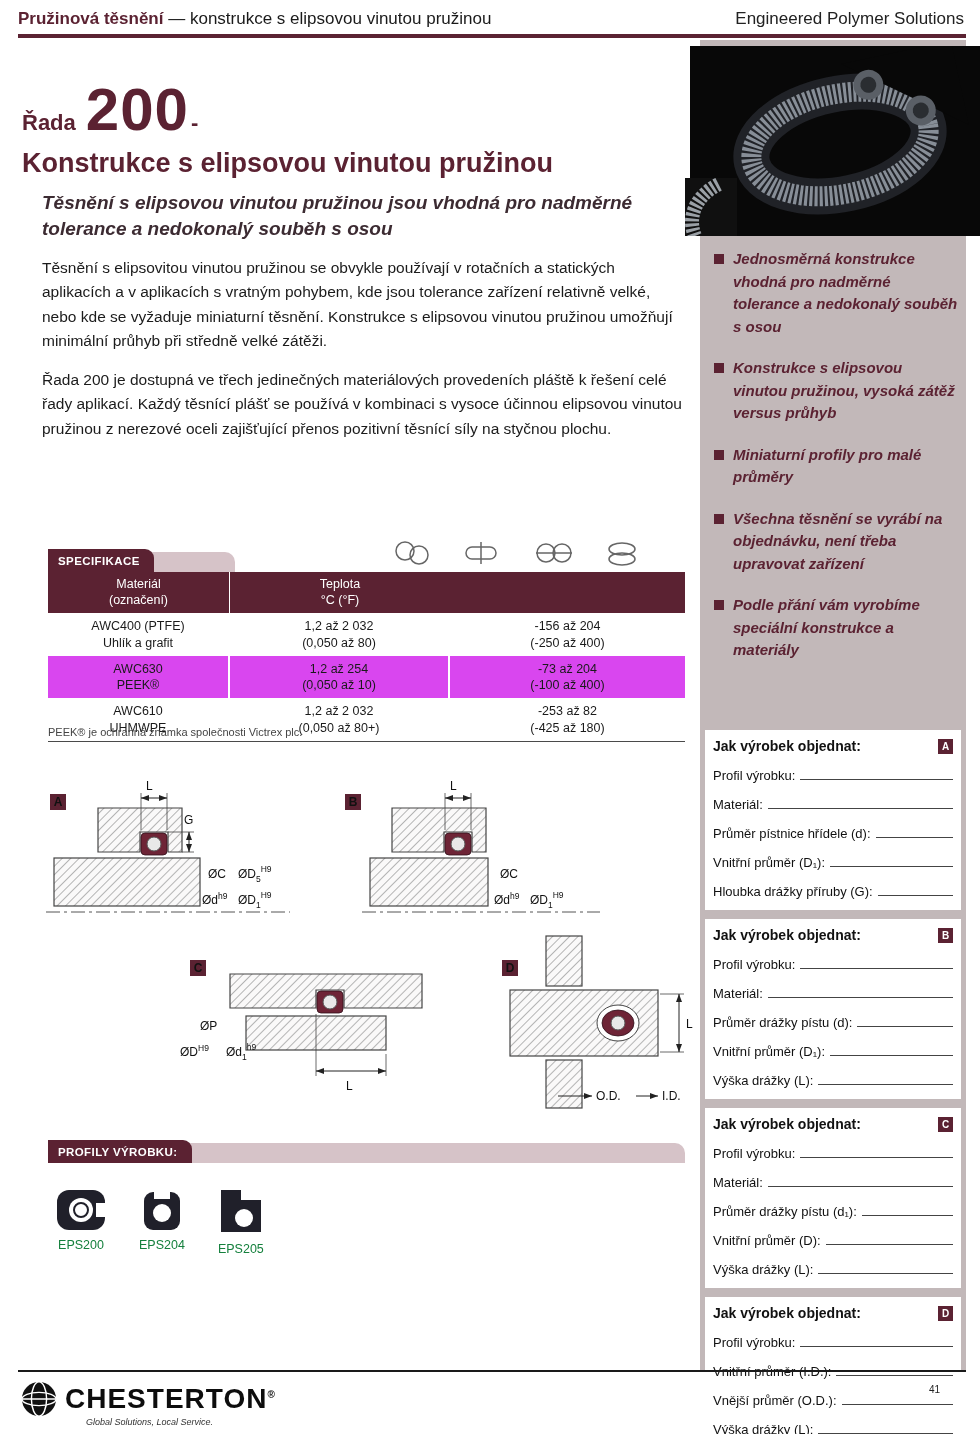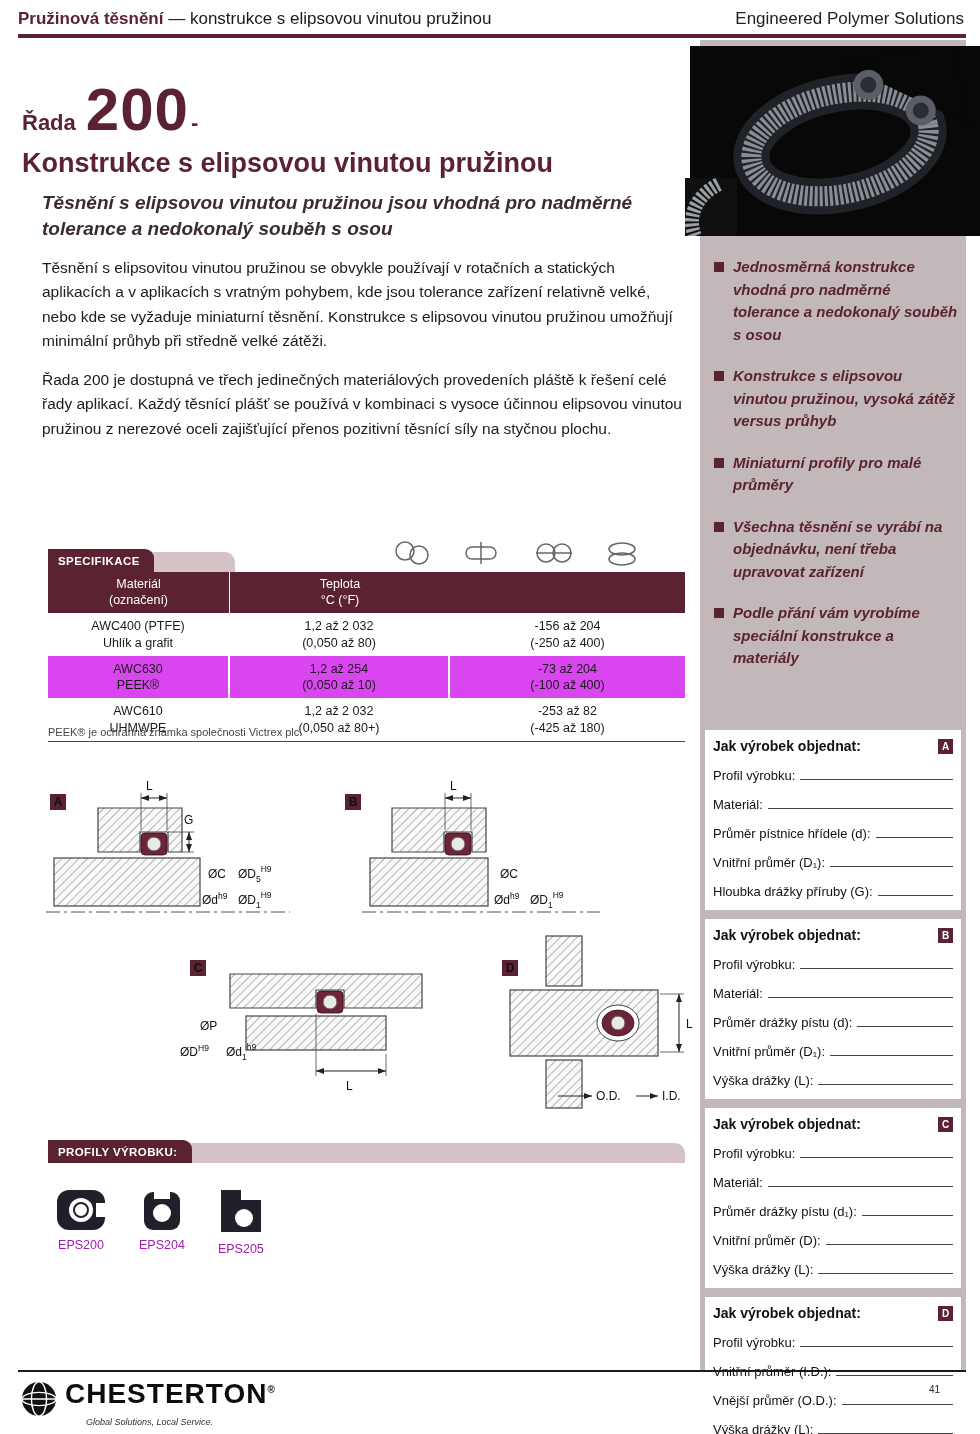--- a/index.html
+++ b/index.html
@@ -66,7 +66,7 @@
   .sidebar{position:absolute;left:700px;top:40px;width:266px;height:1330px;background:#c2b8b9}
   .photo{position:absolute;top:6px;left:-10px;width:290px;height:190px}
   .spring-inset{position:absolute;top:138px;left:-15px;width:52px;height:58px}
-  .bullets{position:absolute;top:216px;left:14px;right:8px}
+  .bullets{position:absolute;top:208px;left:14px;right:8px}
   .bullet{display:flex;margin-bottom:19px;color:#5b2232;font-size:15px;font-style:italic;font-weight:bold;line-height:1.5}
   .bullet .sq{flex:0 0 10px;height:10px;background:#5b2232;margin:6px 9px 0 0}
   .order-boxes{position:absolute;top:690px;left:5px;right:5px}

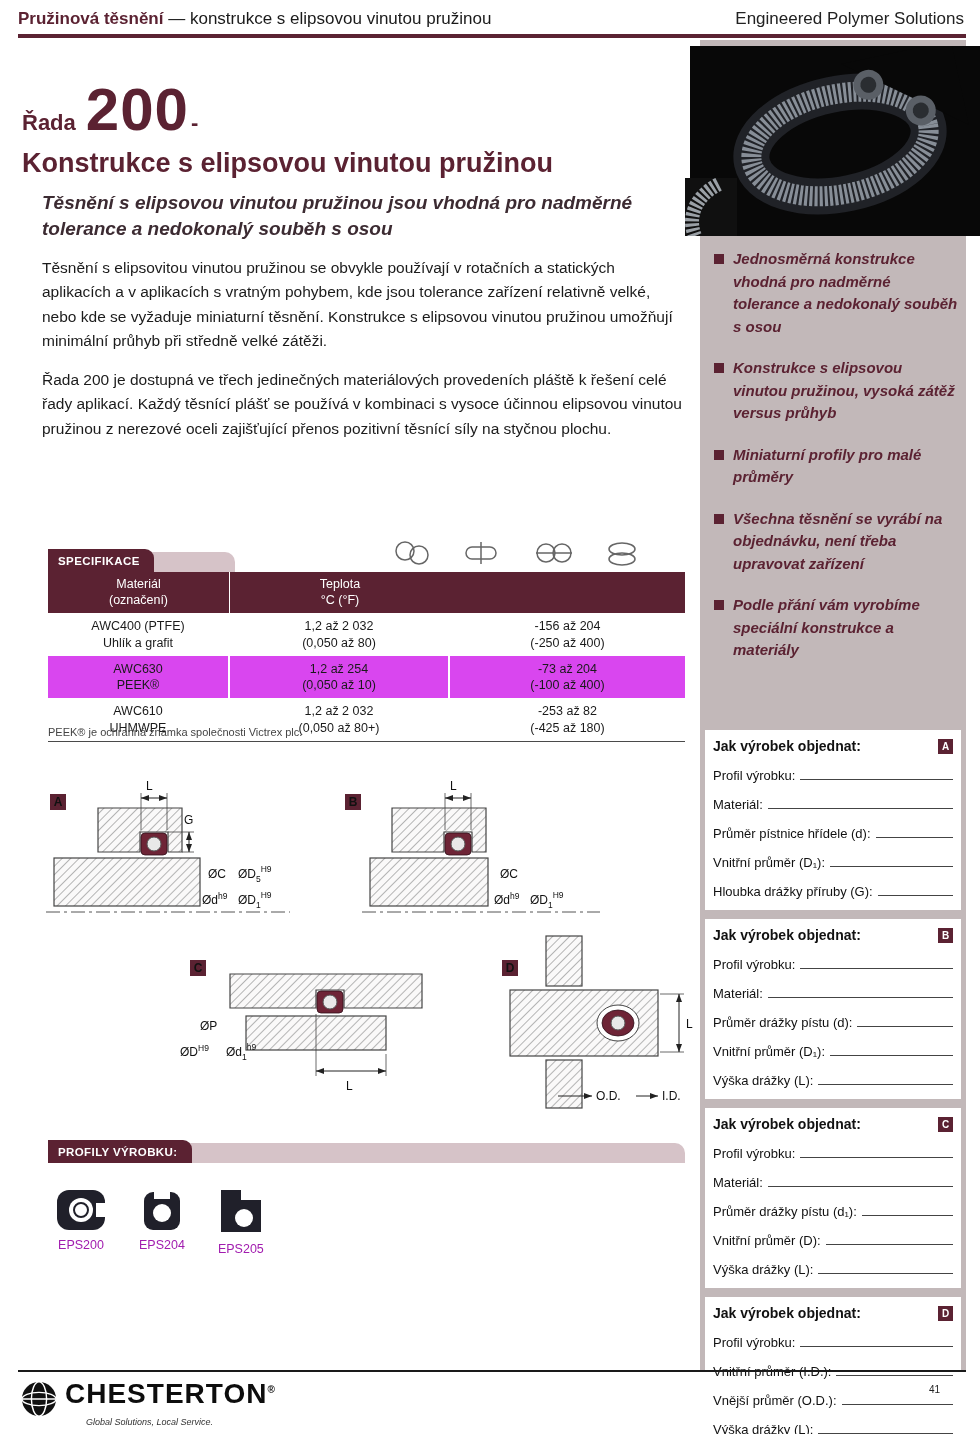--- a/index.html
+++ b/index.html
@@ -60,7 +60,7 @@
   
   .profiles-row{position:absolute;left:55px;top:1188px;display:flex;gap:32px}
   .profile-item{display:flex;flex-direction:column;align-items:center}
-  .profile-label{font-size:12.5px;margin-top:6px;color:#a21caf}
+  .profile-label{font-size:12.5px;margin-top:6px;color:#15803d}
 
   
   .sidebar{position:absolute;left:700px;top:40px;width:266px;height:1330px;background:#c2b8b9}

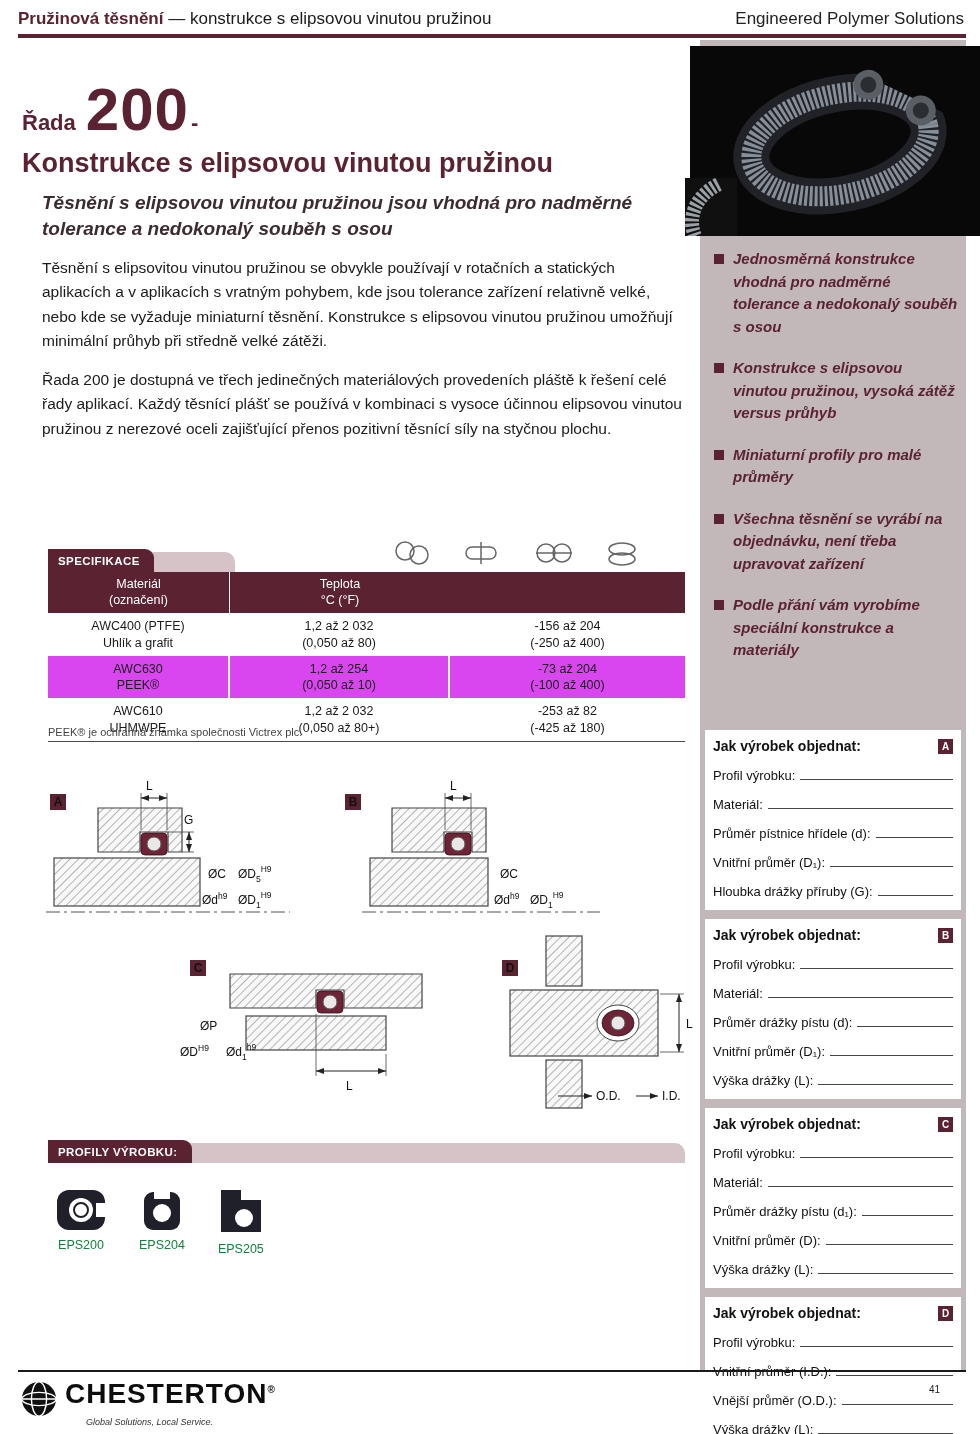--- a/index.html
+++ b/index.html
@@ -80,7 +80,7 @@
 
   
   .footer-rule{position:absolute;top:1370px;left:18px;width:948px;height:2px;background:#1a1a1a}
-  .logo{position:absolute;left:20px;top:1380px;display:flex;}
+  .logo{position:absolute;left:20px;top:1380px;display:flex;align-items:center}
   .logo-globe{width:38px;height:38px;margin-right:7px}
   .logo-name{font-size:28px;font-weight:bold;letter-spacing:1px;color:#0d0d0d;line-height:1}
   .logo-reg{font-size:10px;vertical-align:super}

